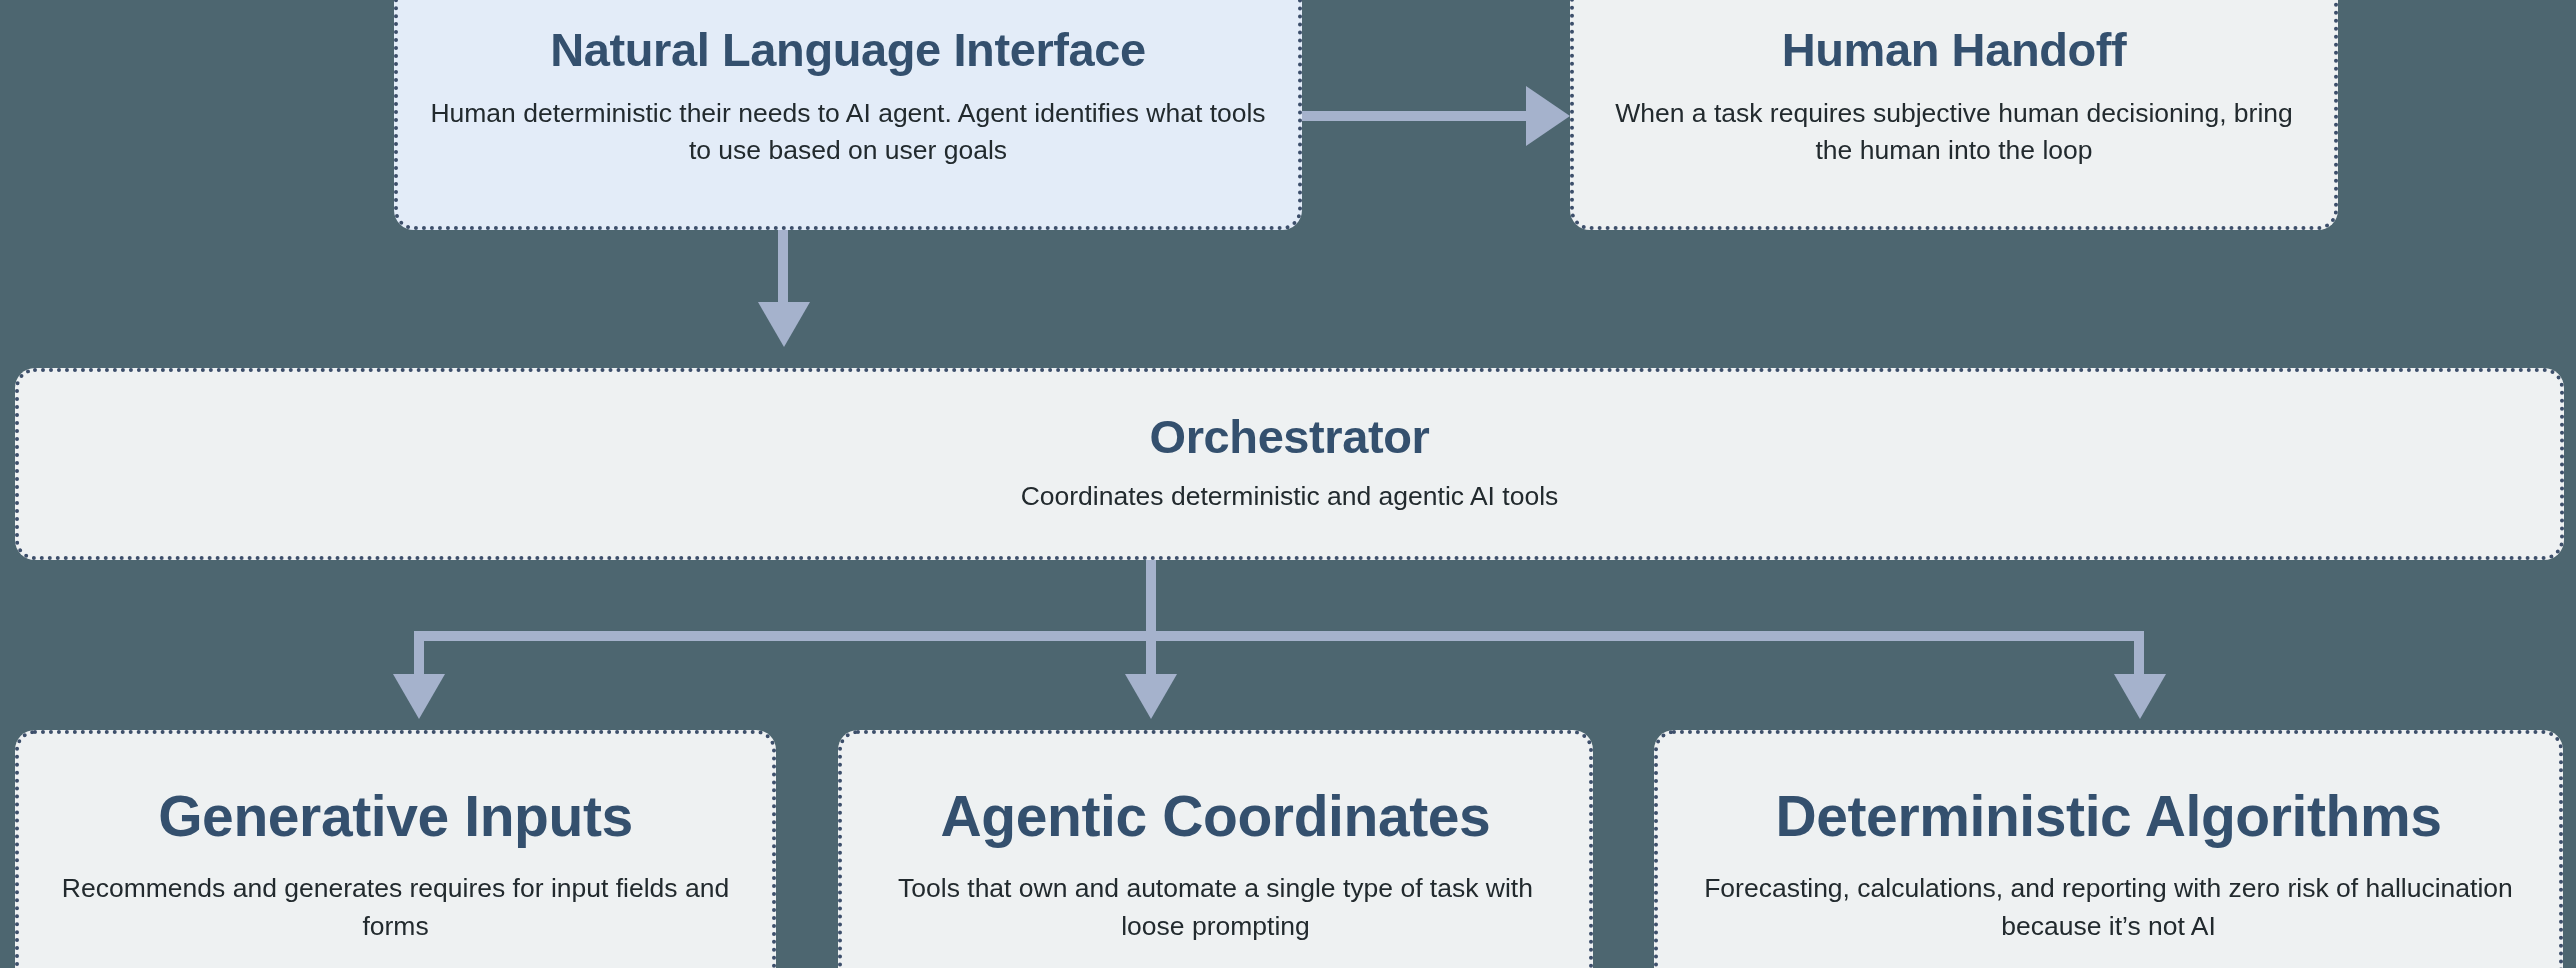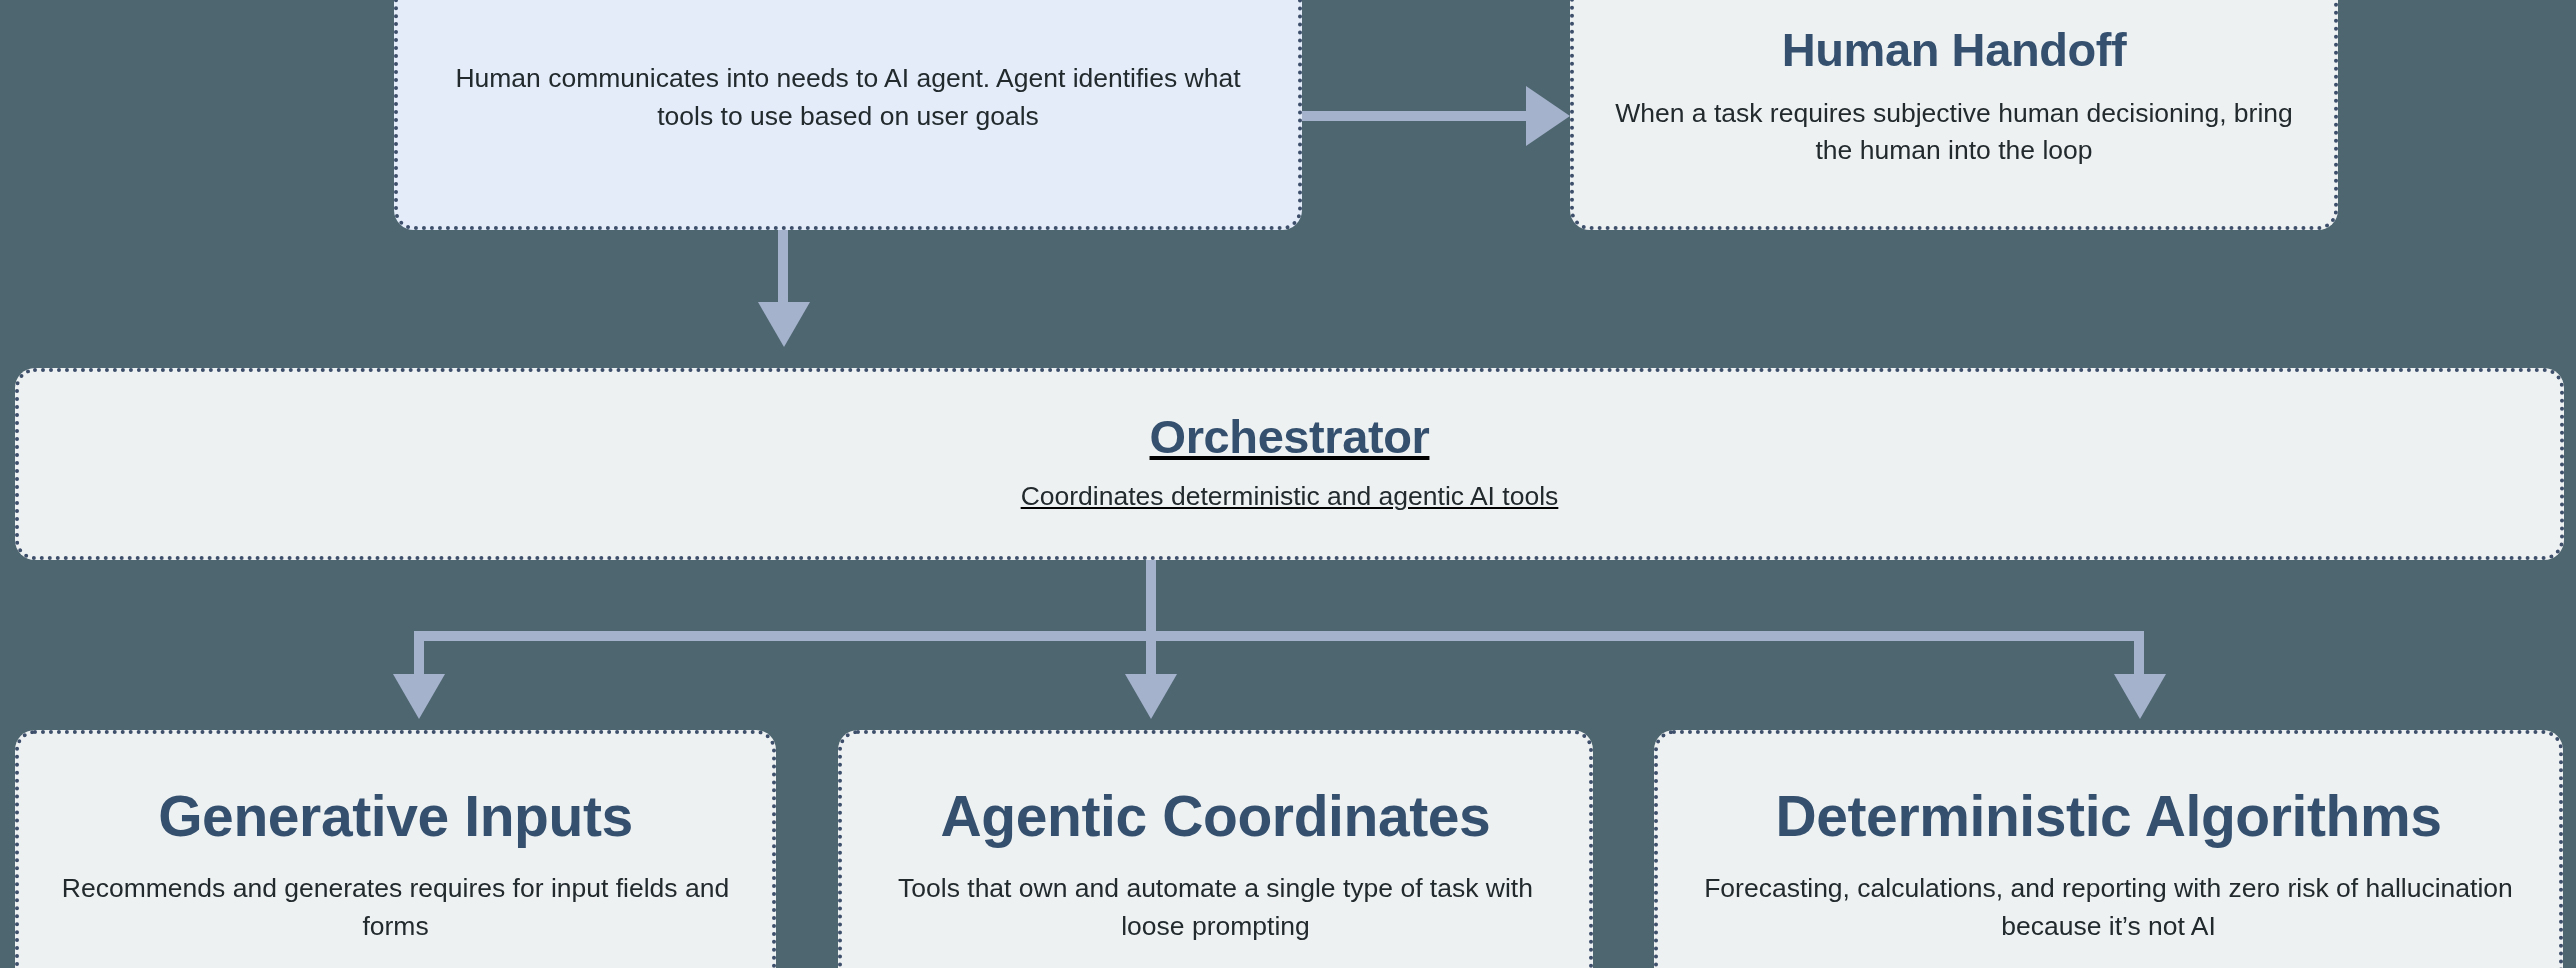--- a/index.html
+++ b/index.html
@@ -137,6 +137,7 @@
   <div class="arrow-down" id="edge-branch-r-head"></div>
 
   <div class="node accent" id="node-nli">
+    <div class="node-title">Natural Language Interface</div>
     <div class="node-desc">Human communicates into needs to AI agent. Agent identifies what tools to use based on user goals</div>
   </div>
 

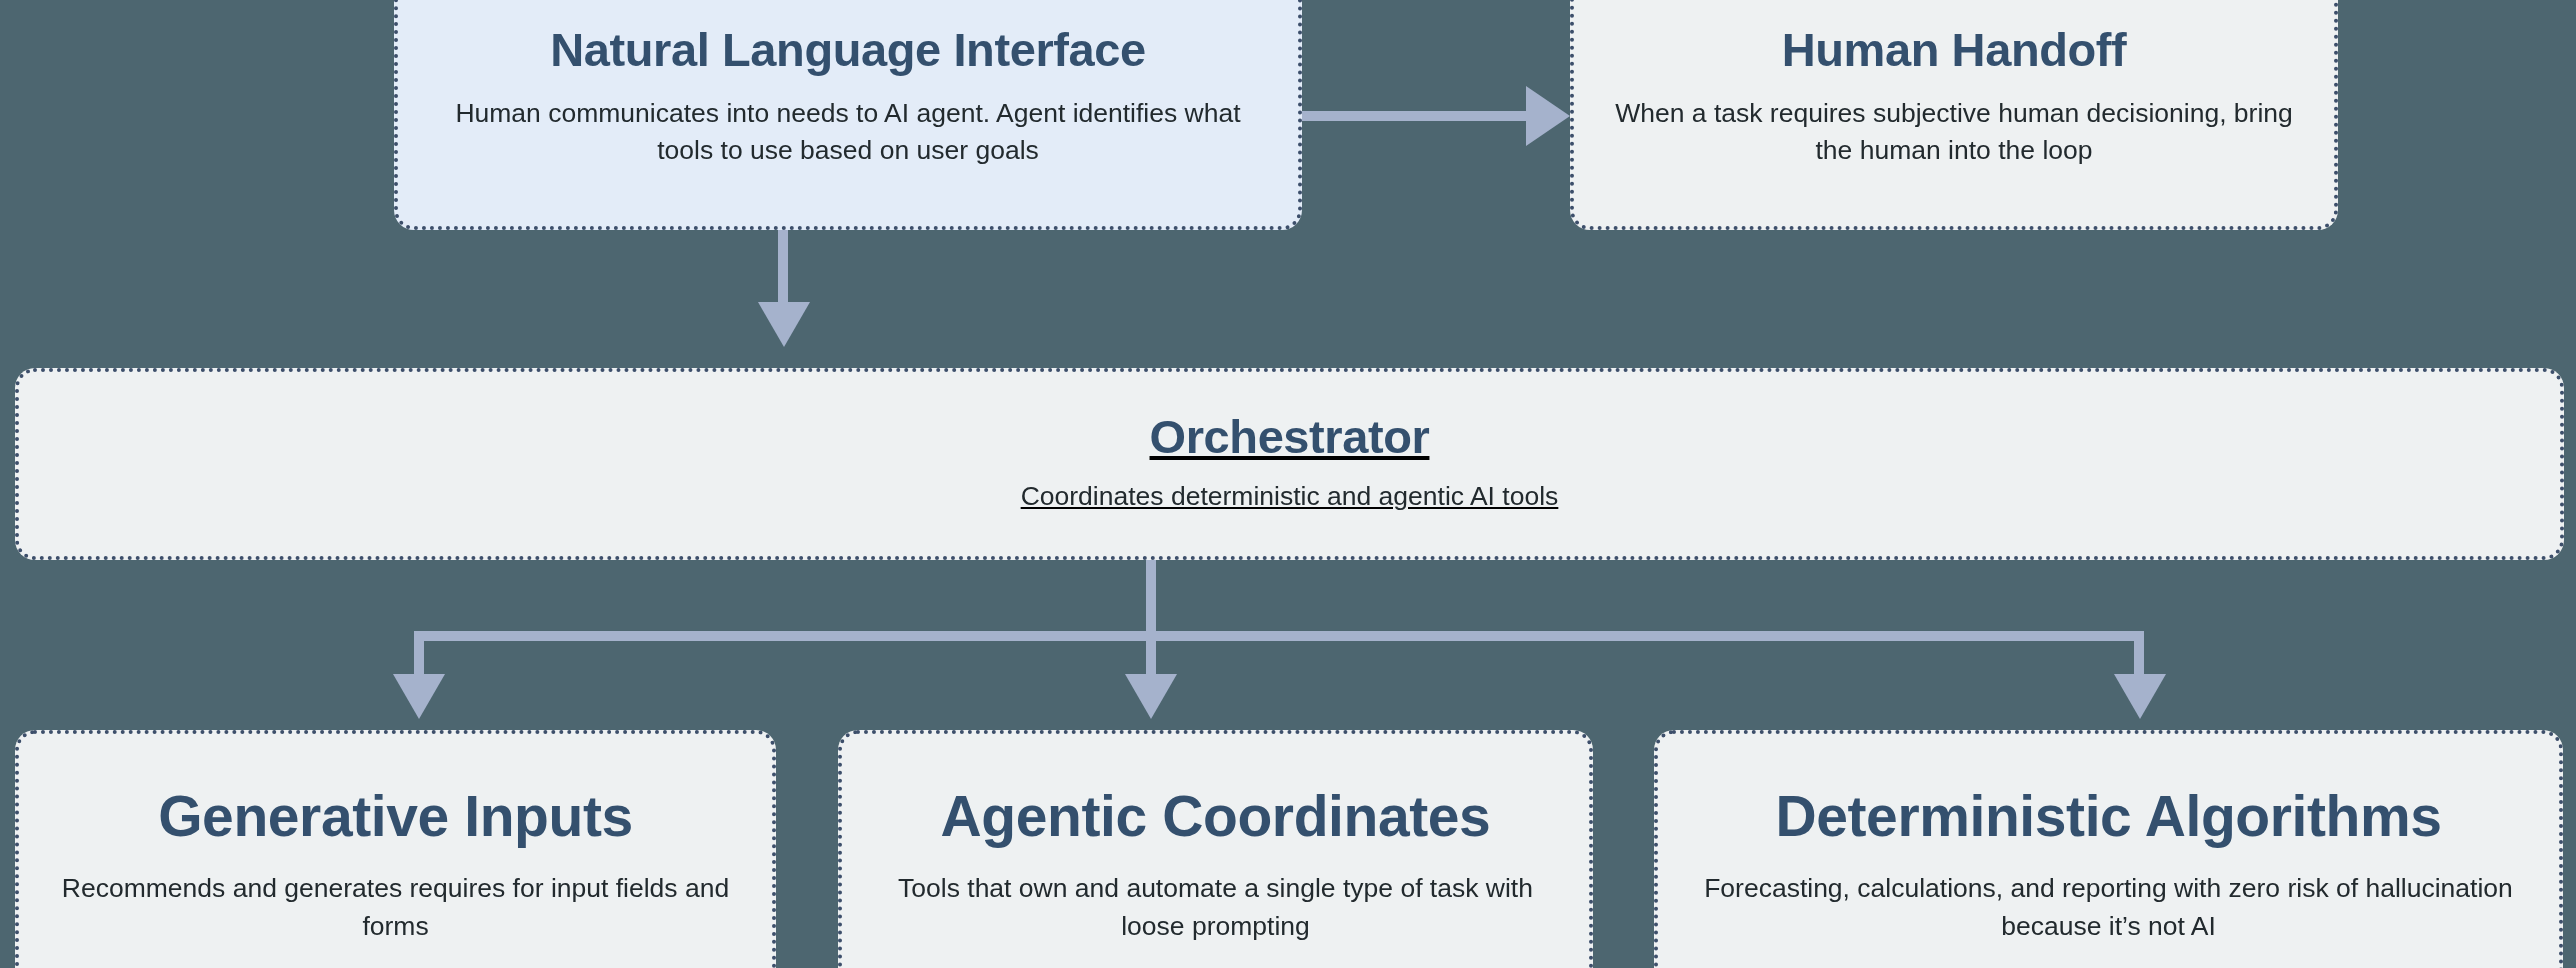--- a/index.html
+++ b/index.html
@@ -138,7 +138,7 @@
 
   <div class="node accent" id="node-nli">
     <div class="node-title">Natural Language Interface</div>
-    <div class="node-desc">Human communicates into needs to AI agent. Agent identifies what tools to use based on user goals</div>
+    <div class="node-desc">Human deterministic their needs to AI agent. Agent identifies what tools to use based on user goals</div>
   </div>
 
   <div class="node" id="node-handoff">

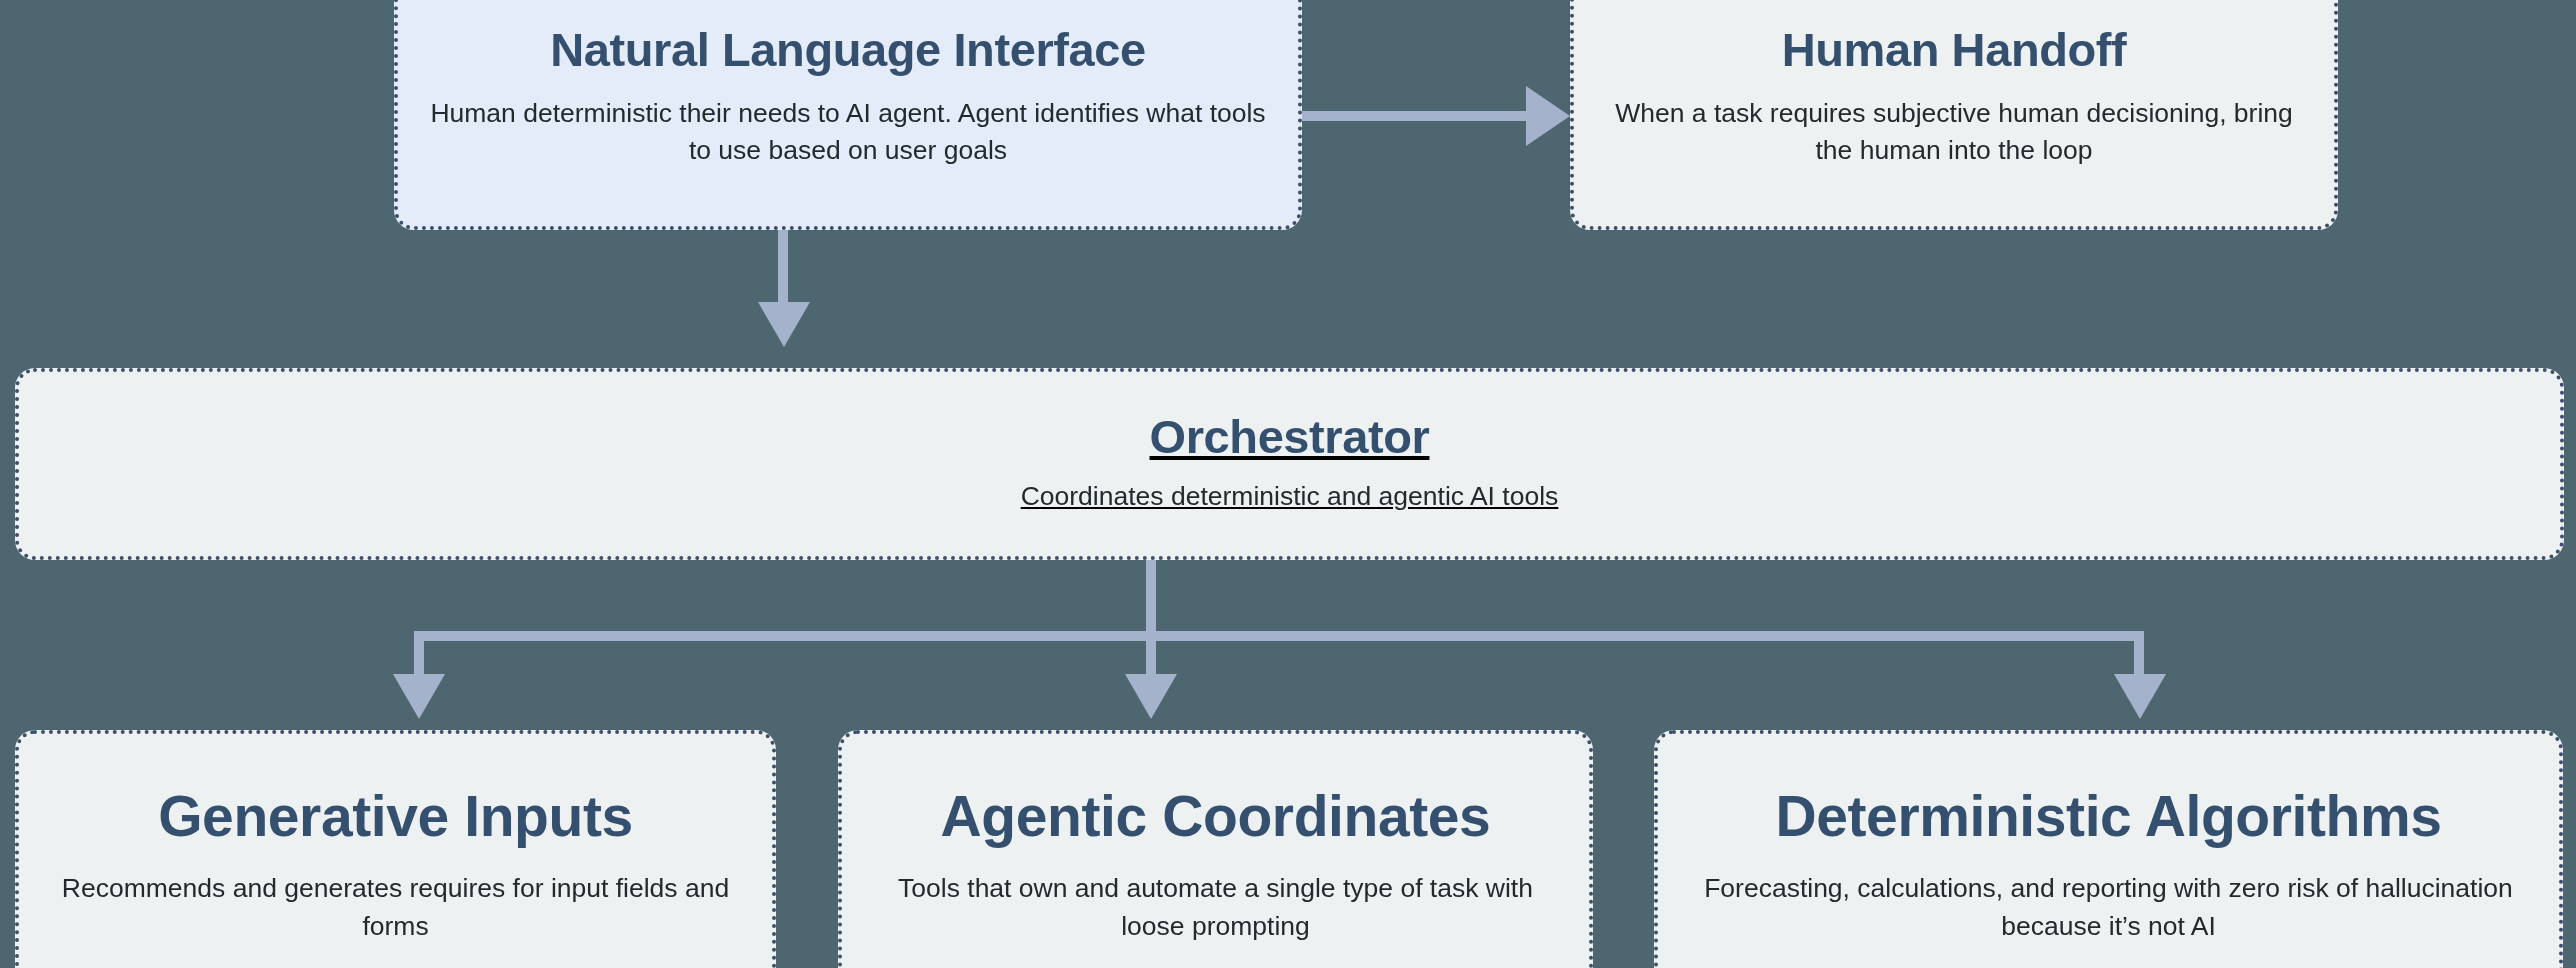--- a/index.html
+++ b/index.html
@@ -58,7 +58,7 @@
   #node-handoff .node-title{ font-size: 47px; margin-bottom: 20px; }
   #node-handoff .node-desc { font-size: 26.5px; }
 
-  #node-orchestrator             { left: 15px; top: 368px; width: 2549px; height: 192px; text-decoration: underline; }
+  #node-orchestrator             { left: 15px; top: 368px; width: 2549px; height: 192px; }
   #node-orchestrator .node-title { font-size: 47px; margin-bottom: 16.7px; }
   #node-orchestrator .node-desc  { font-size: 26.5px; }
 

